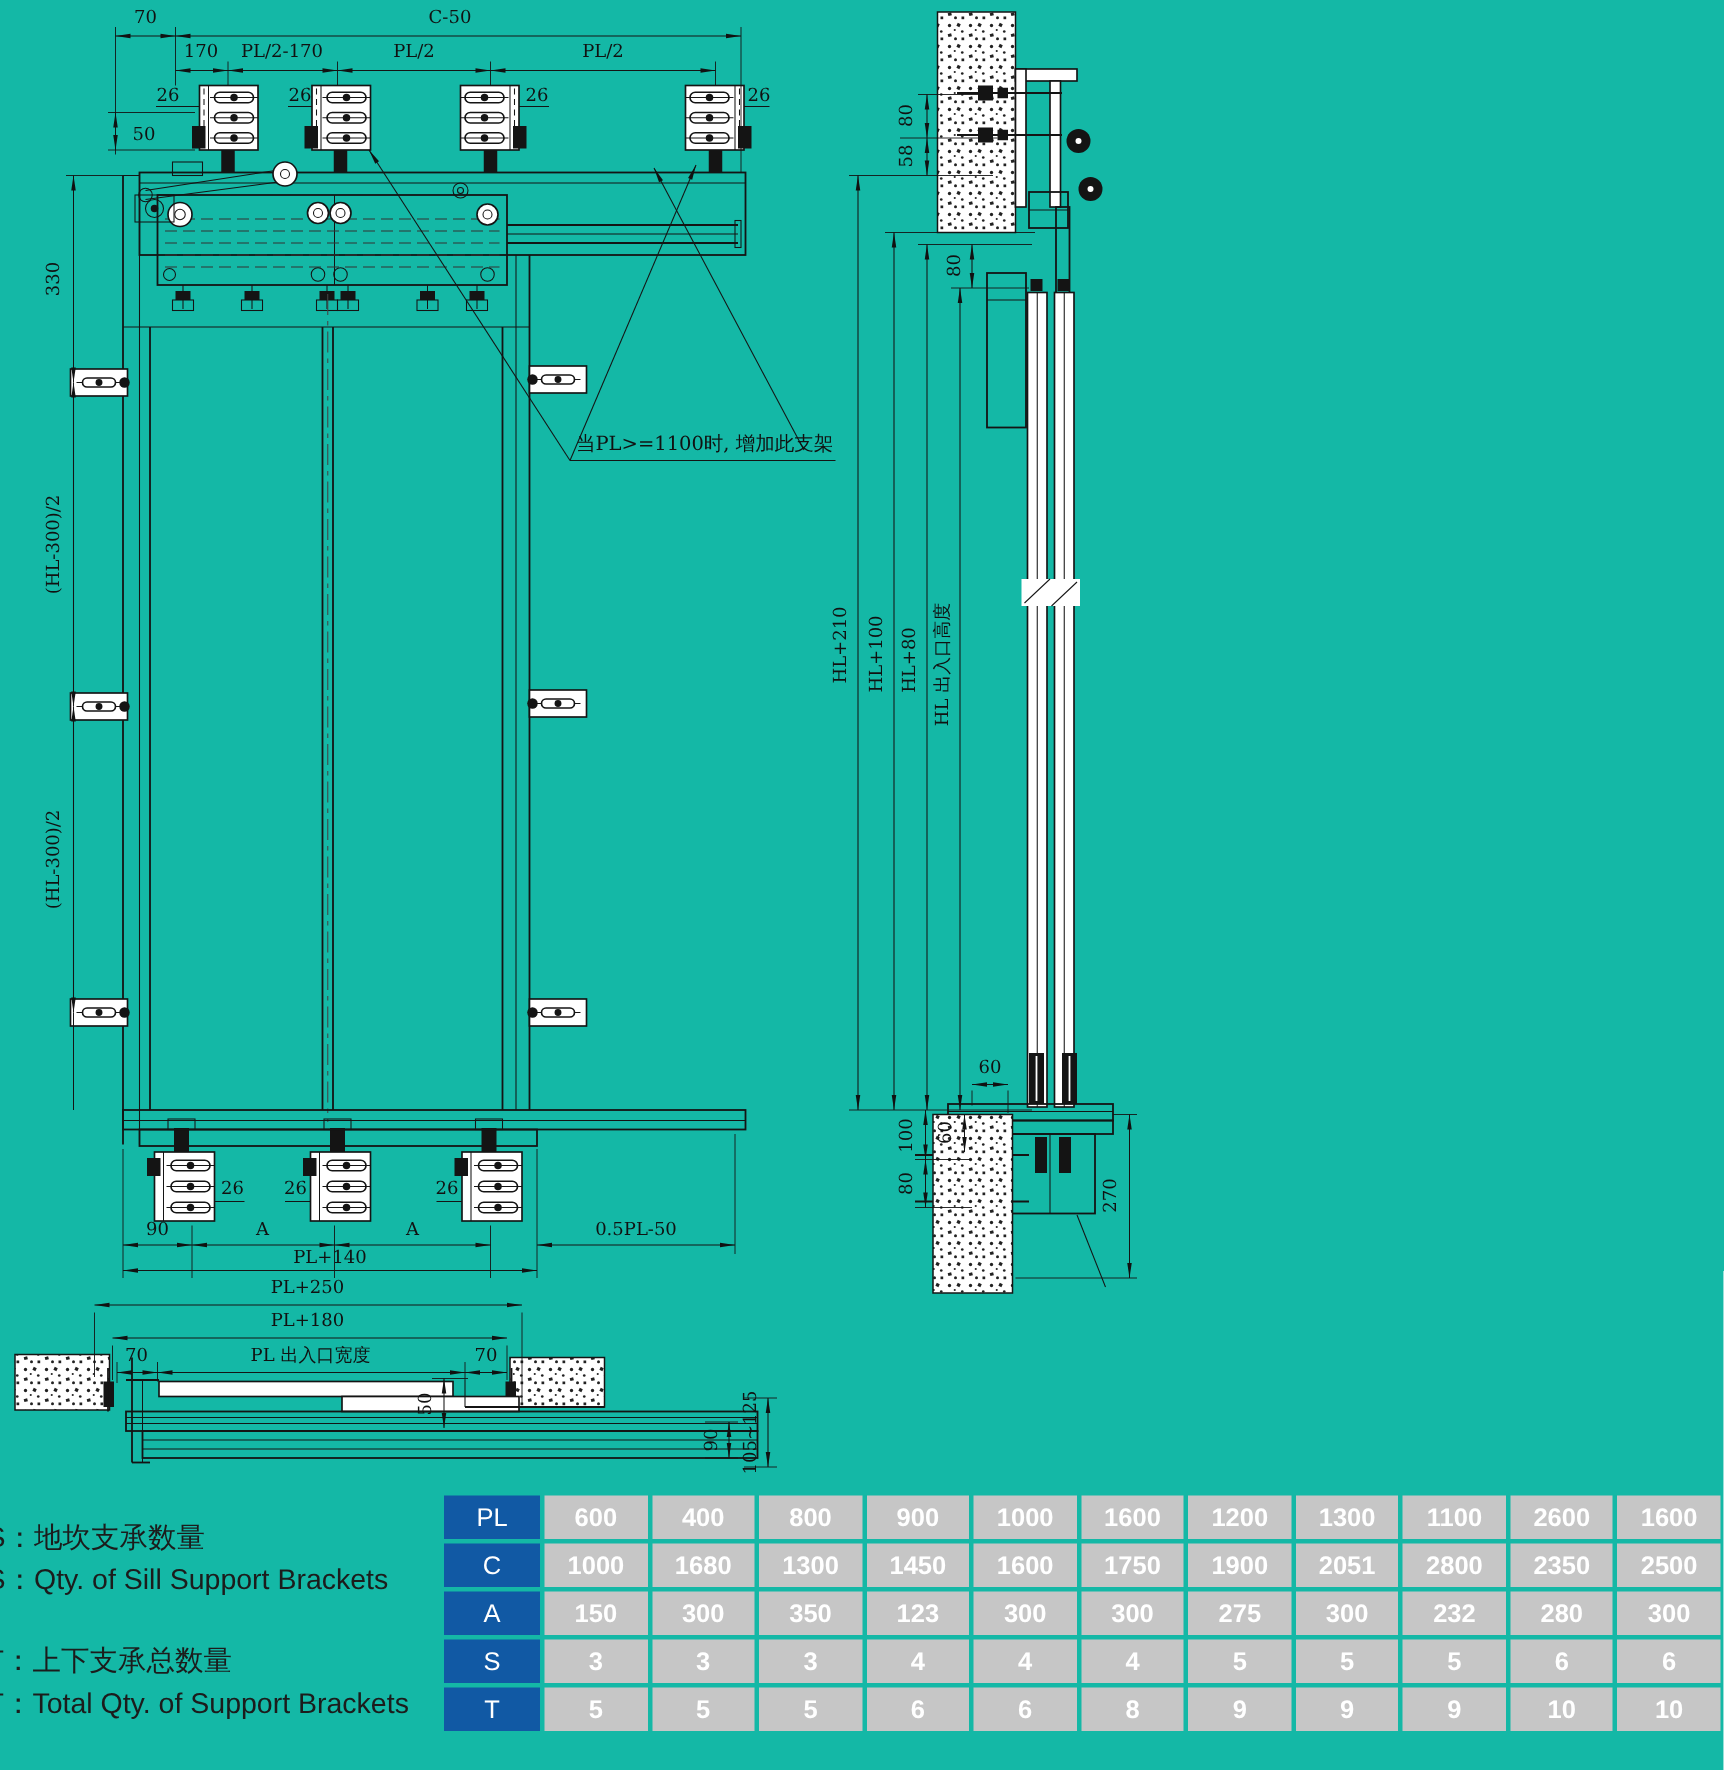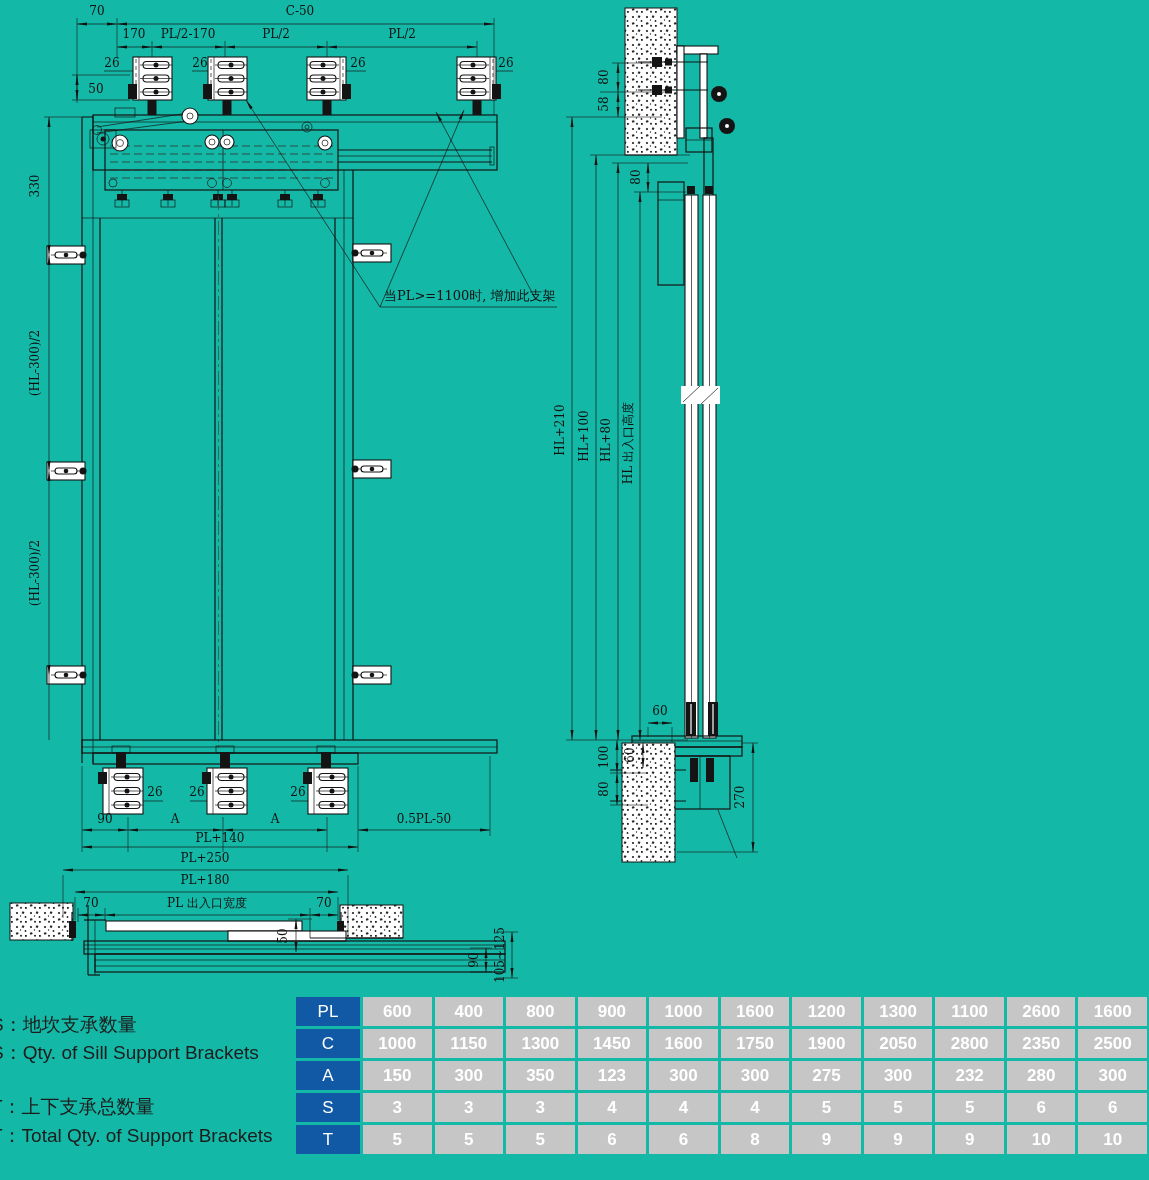--- a/index.html
+++ b/index.html
@@ -481,7 +481,7 @@
       <div class="td">1600</div>
       <div class="th">C</div>
       <div class="td">1000</div>
-      <div class="td">1150</div>
+      <div class="td">1680</div>
       <div class="td">1300</div>
       <div class="td">1450</div>
       <div class="td">1600</div>

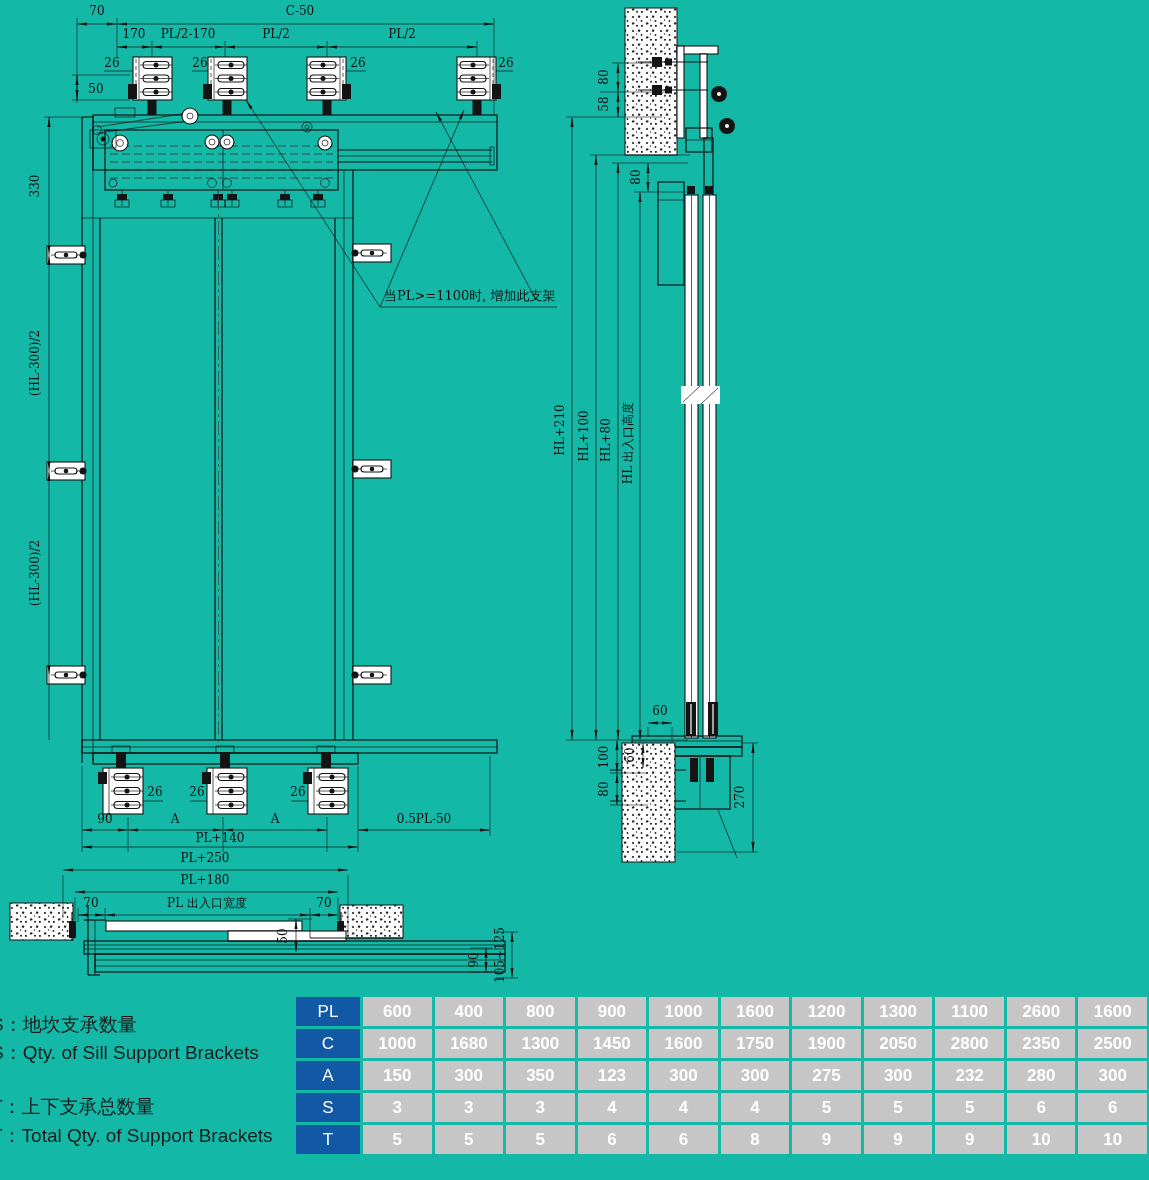--- a/index.html
+++ b/index.html
@@ -487,7 +487,7 @@
       <div class="td">1600</div>
       <div class="td">1750</div>
       <div class="td">1900</div>
-      <div class="td">2050</div>
+      <div class="td">2051</div>
       <div class="td">2800</div>
       <div class="td">2350</div>
       <div class="td">2500</div>

